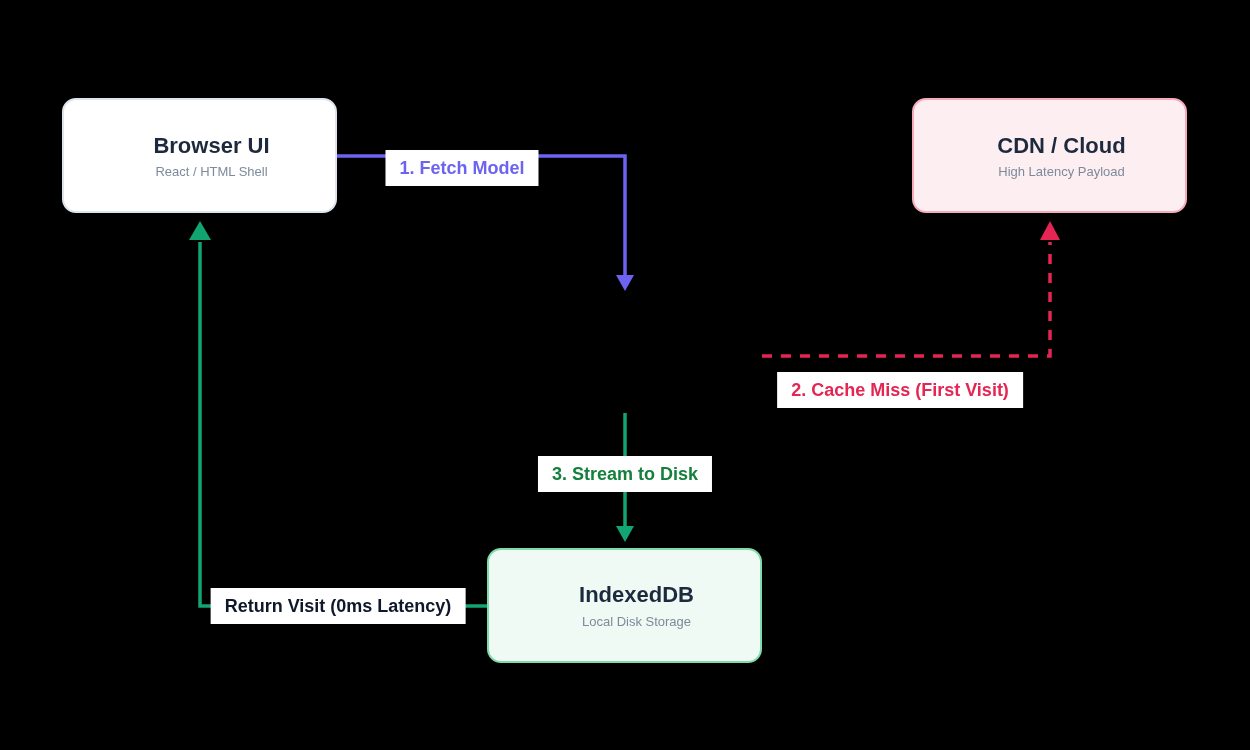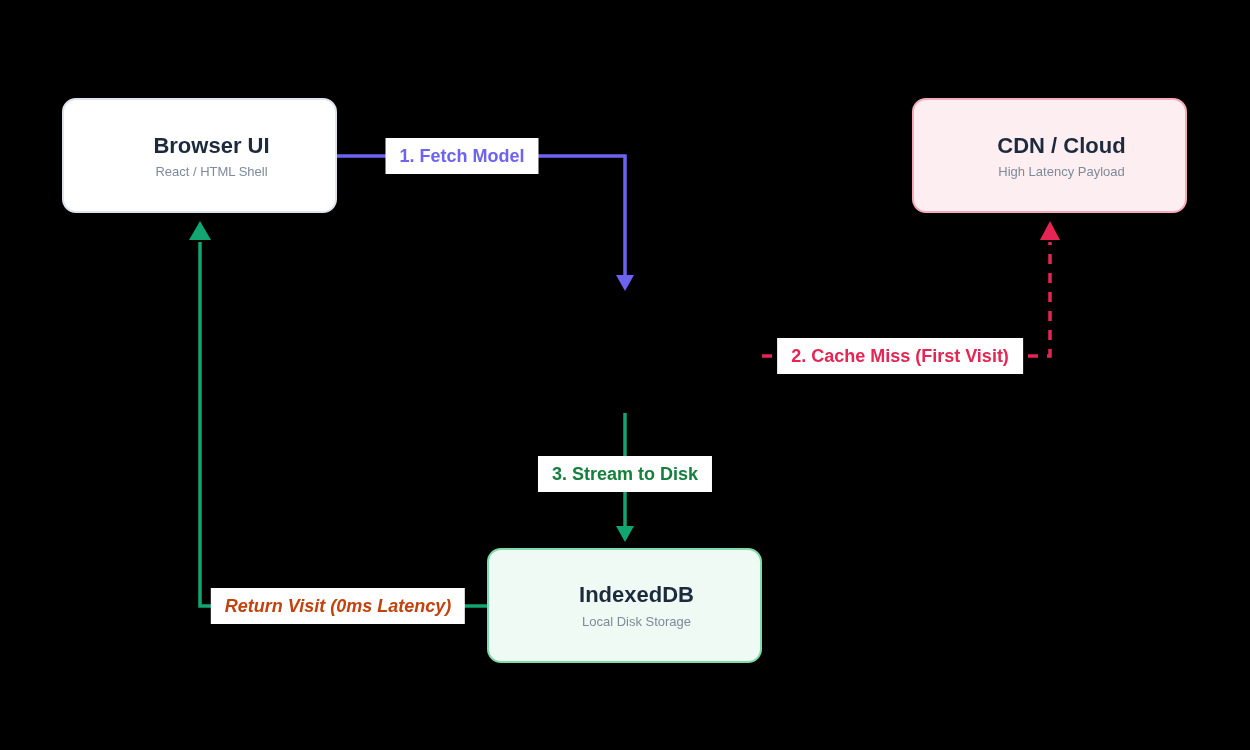--- a/index.html
+++ b/index.html
@@ -31,7 +31,7 @@
   .pos-cdn { left:912px; top:98px; }
   .pos-service-worker { left:487px; top:298px; }
   .pos-indexeddb { left:487px; top:548px; }
-  .pos-label-fetch { left:462px; top:156px;text-align:right; }
+  .pos-label-fetch { left:462px; top:168px;text-align:right; }
   .pos-label-cache { left:900px; top:356px; }
   .pos-label-stream { left:625px; top:474px; }
   .pos-label-return { left:338px; top:606px; }

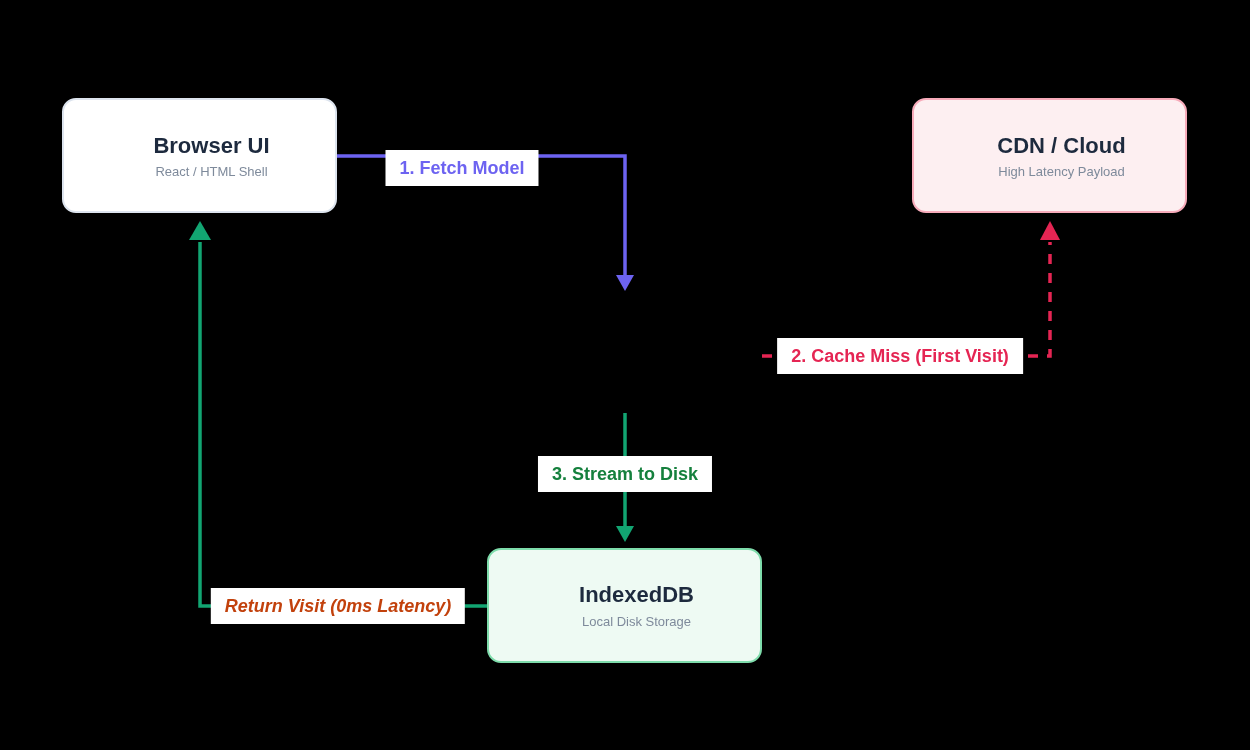--- a/index.html
+++ b/index.html
@@ -73,7 +73,7 @@
   </div>
 
   <div class="edge-label pos-label-fetch" style="color: rgb(109, 99, 241);">1. Fetch Model</div>
-  <div class="edge-label pos-label-cache" style="color: rgb(229, 37, 83);">2. Cache Miss (First Visit)</div>
+  <div class="edge-label pos-label-cache" style="color: rgb(229, 37, 83); margin-top: 34px;">2. Cache Miss (First Visit)</div>
   <div class="edge-label pos-label-stream" style="color: #15803d;">3. Stream to Disk</div>
   <div class="edge-label pos-label-return" style="color: #c2410c; font-style: italic;">Return Visit (0ms Latency)</div>
 

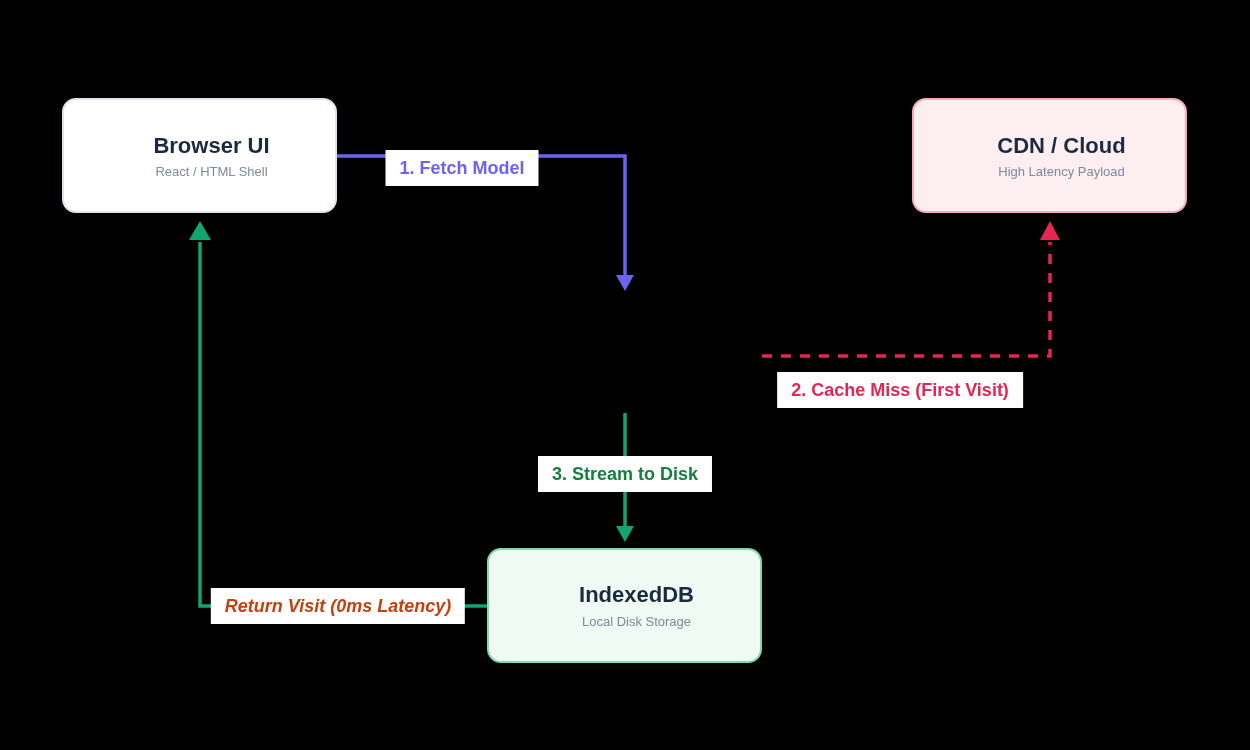--- a/index.html
+++ b/index.html
@@ -75,7 +75,7 @@
   <div class="edge-label pos-label-fetch" style="color: rgb(109, 99, 241);">1. Fetch Model</div>
   <div class="edge-label pos-label-cache" style="color: rgb(229, 37, 83); margin-top: 34px;">2. Cache Miss (First Visit)</div>
   <div class="edge-label pos-label-stream" style="color: #15803d;">3. Stream to Disk</div>
-  <div class="edge-label pos-label-return" style="color: #c2410c; font-style: italic;">Return Visit (0ms Latency)</div>
+  <div class="edge-label pos-label-return" style="color: #0f172a;">Return Visit (0ms Latency)</div>
 
 </div>
 

